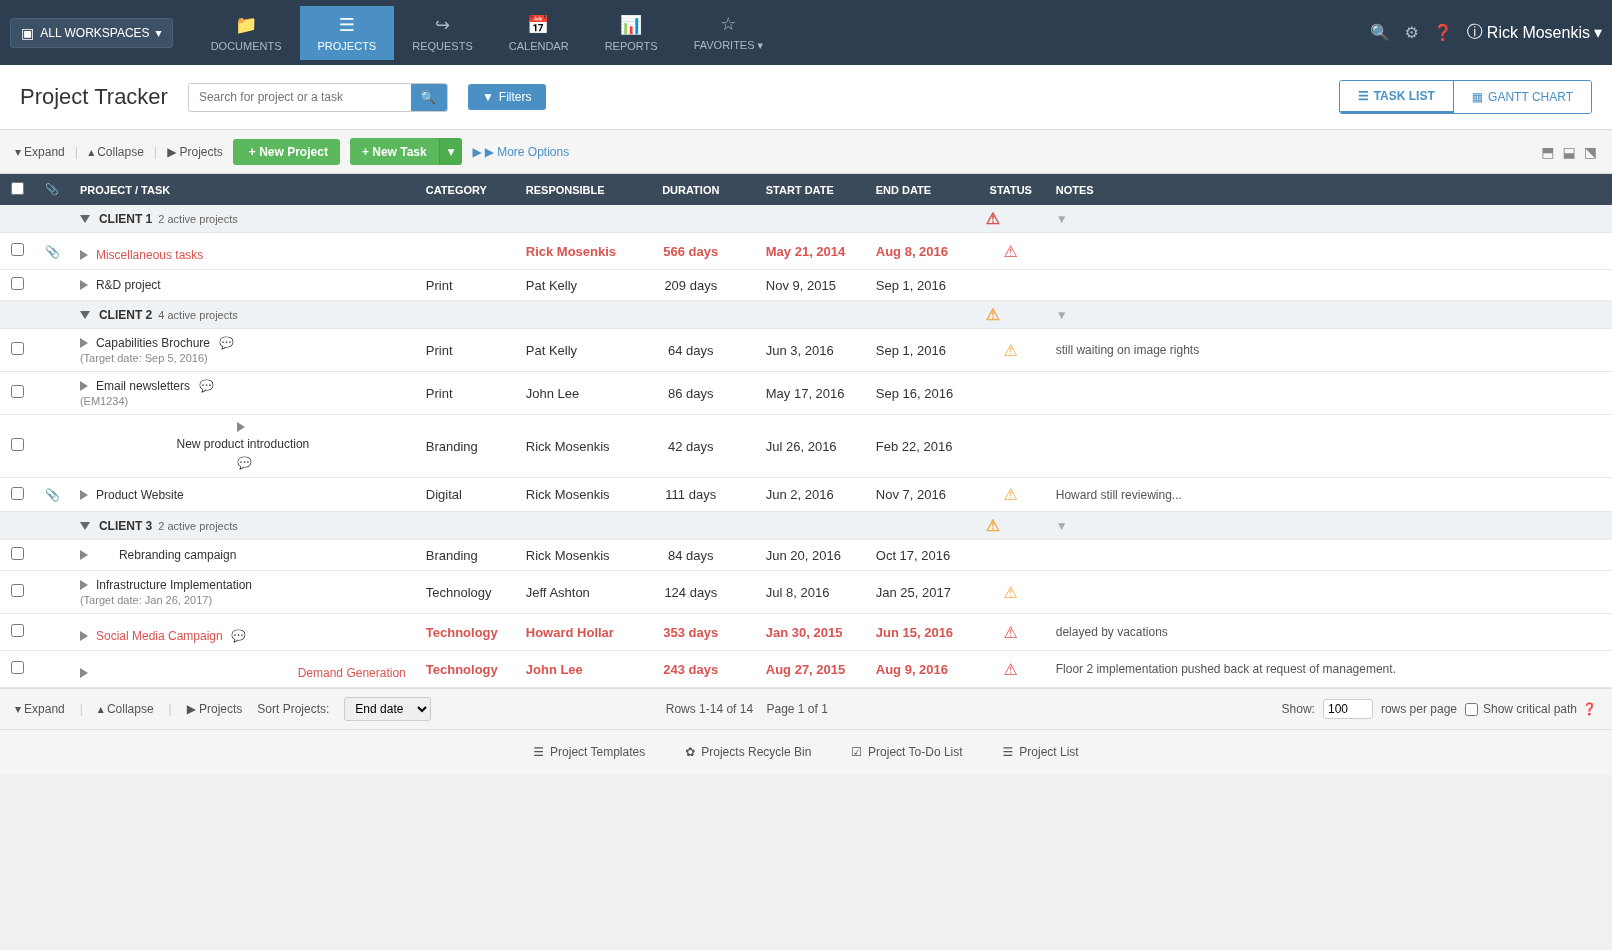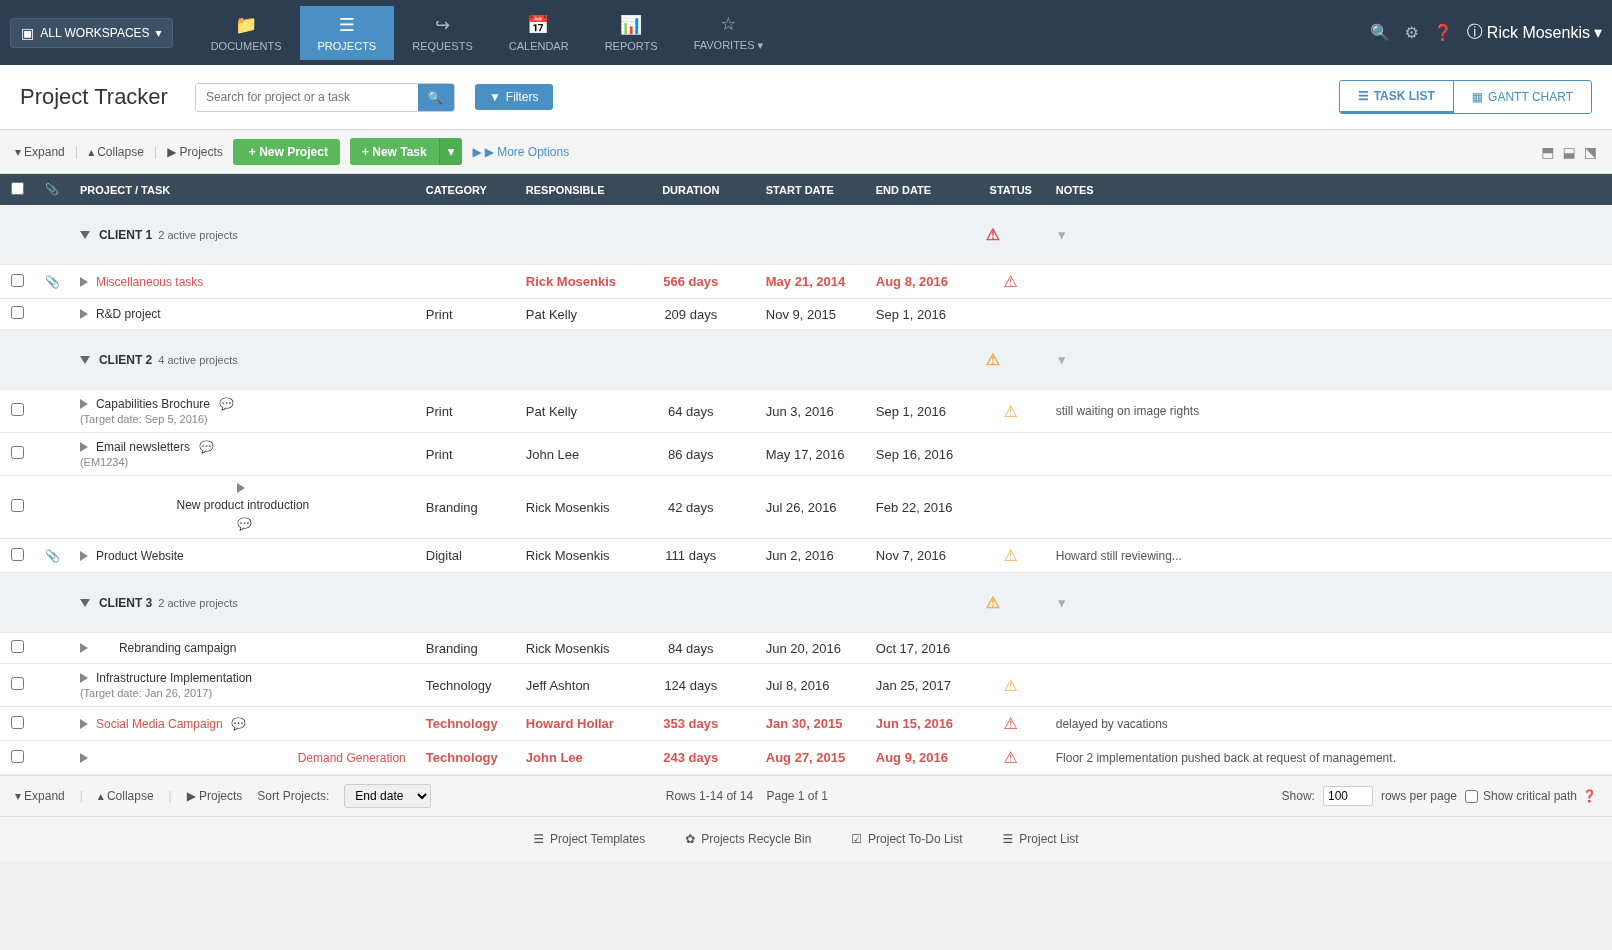--- a/index.html
+++ b/index.html
@@ -42,7 +42,7 @@
     .page-title { font-size: 22px; font-weight: normal; color: #333; }
     .search-box {
       display: flex; align-items: center; border: 1px solid #ccc;
-      border-radius: 3px; overflow: hidden; flex: 0 0 260px; margin-left: 7px;
+      border-radius: 3px; overflow: hidden; flex: 0 0 260px;
     }
     .search-box input {
       border: none; padding: 6px 10px; font-size: 12px; outline: none; width: 100%;

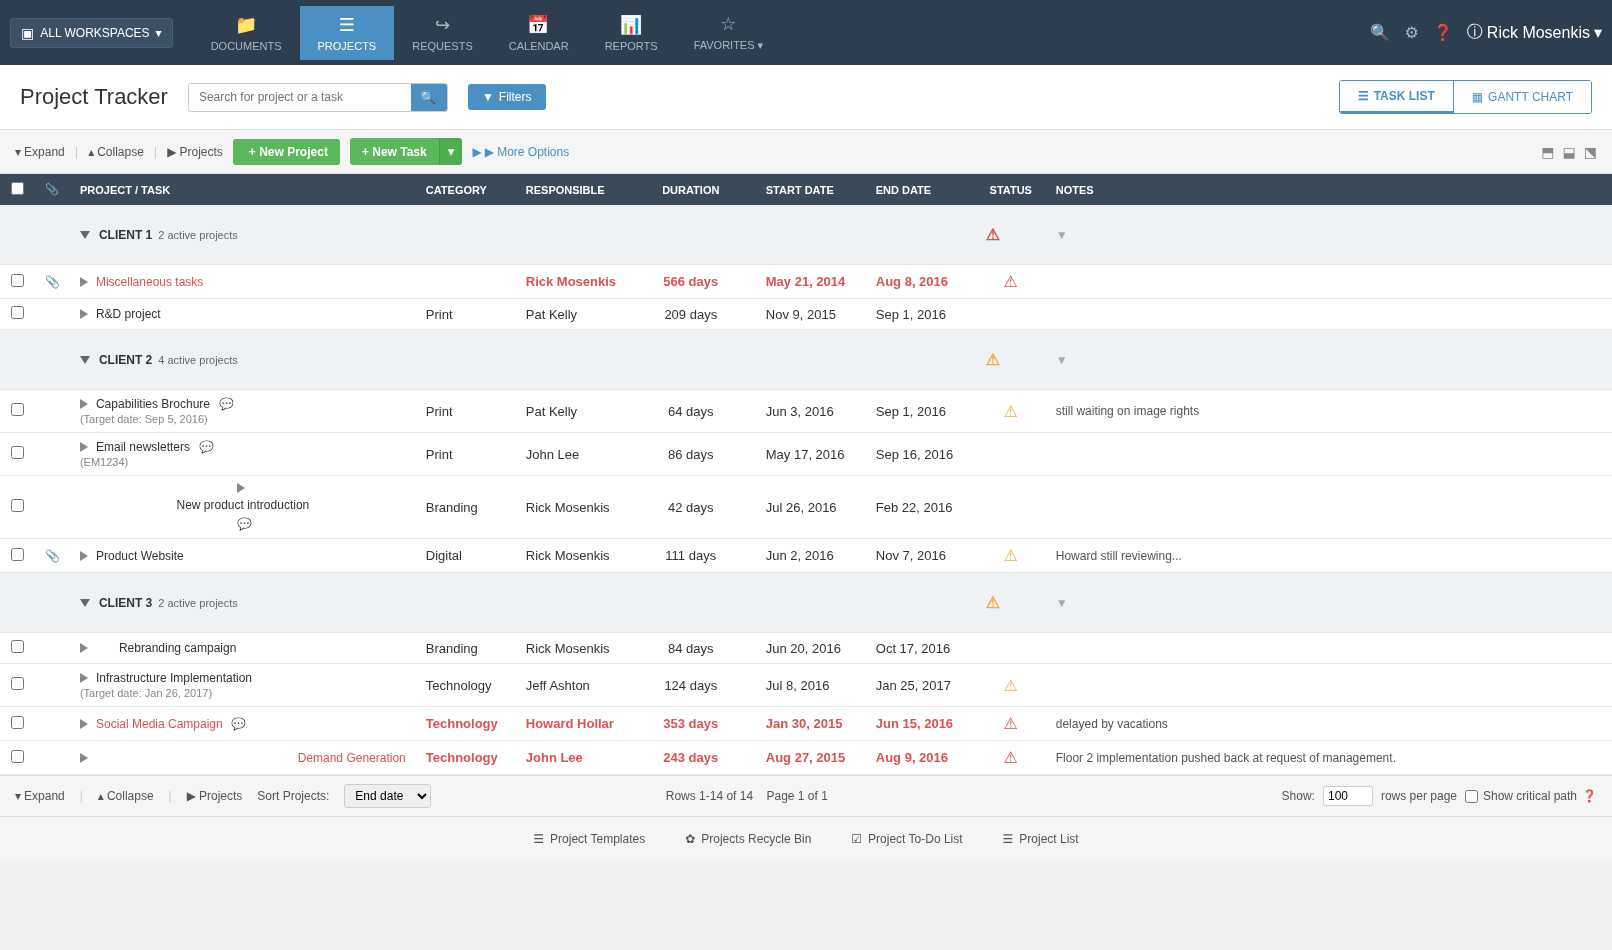--- a/index.html
+++ b/index.html
@@ -115,7 +115,7 @@
 
     
     .client-row { background: #eef2f5; }
-    .client-row td { font-weight: bold; font-size: 12px; color: #333; padding: 20px 10px; }
+    .client-row td { font-weight: bold; font-size: 12px; color: #333; padding: 4px 10px; }
     .client-name { display: flex; align-items: center; gap: 6px; }
     .client-count { font-weight: normal; color: #666; font-size: 11px; }
     .filter-icon { color: #aaa; font-size: 12px; cursor: pointer; }

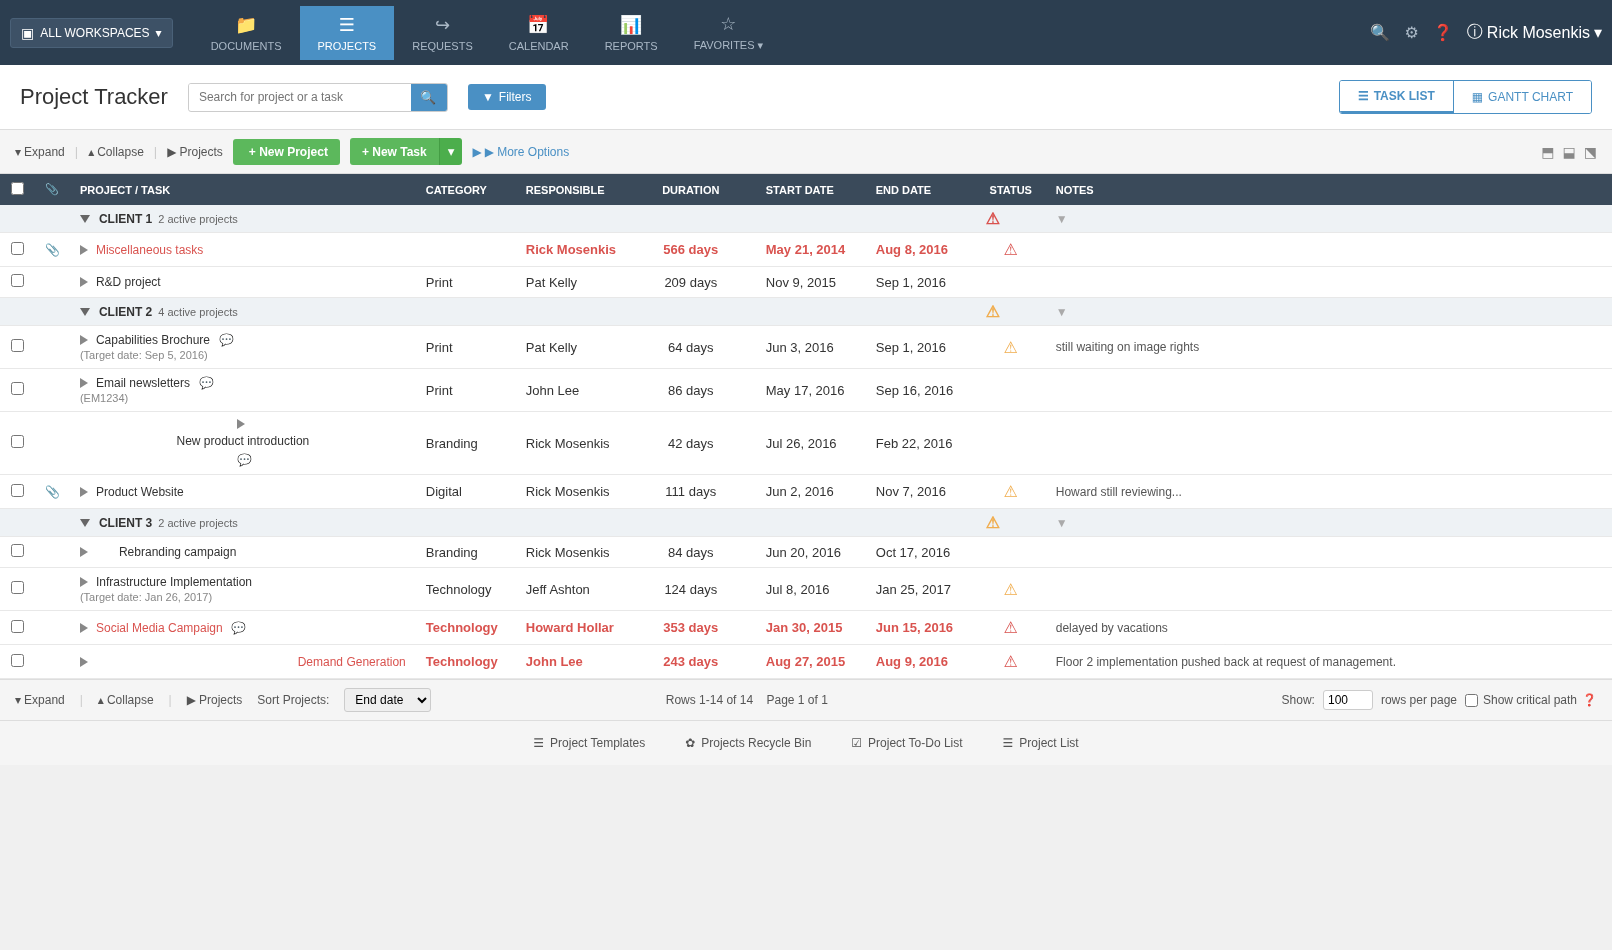--- a/index.html
+++ b/index.html
@@ -122,7 +122,7 @@
 
     
     .project-name { color: #d9534f; font-size: 12px; cursor: pointer; display: flex; align-items: center; gap: 5px; }
-    .project-name.overdue { color: #d9534f; }
+    .project-name.overdue { color: #d9534f; margin-top: 8px; }
     .project-name.normal { color: #333; }
     .sub-text { color: #888; font-size: 11px; margin-top: 2px; }
 

